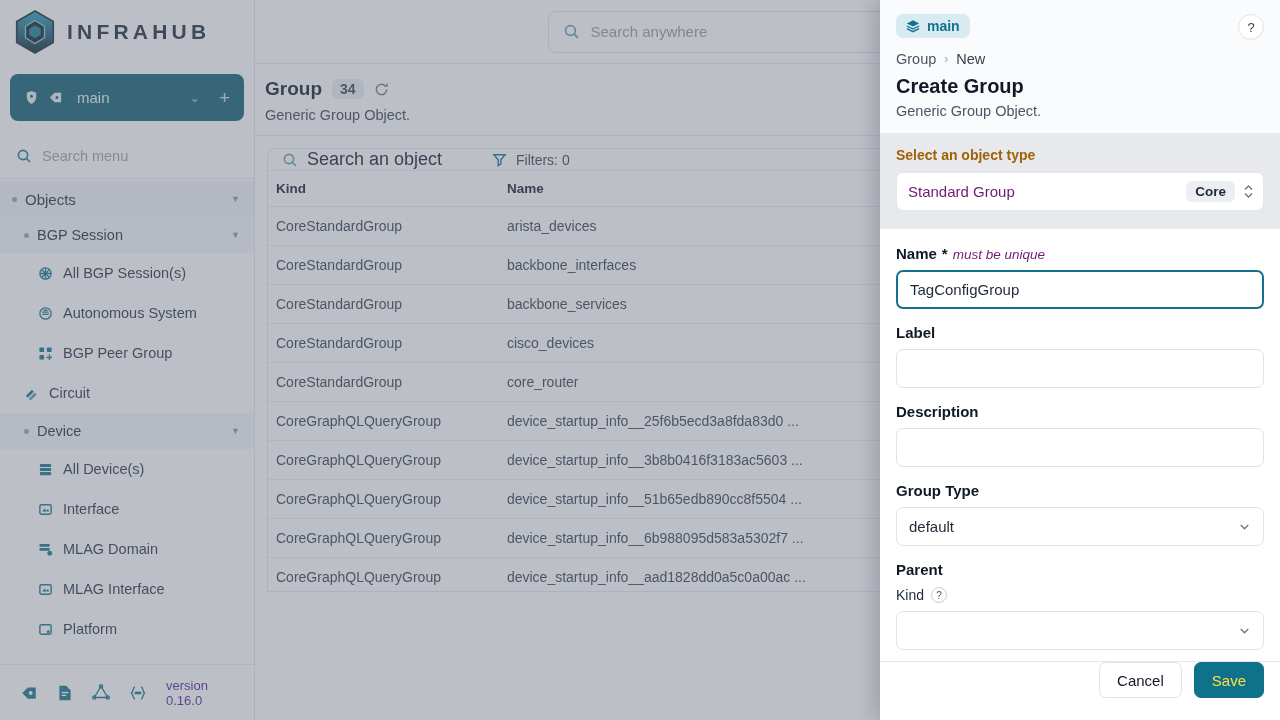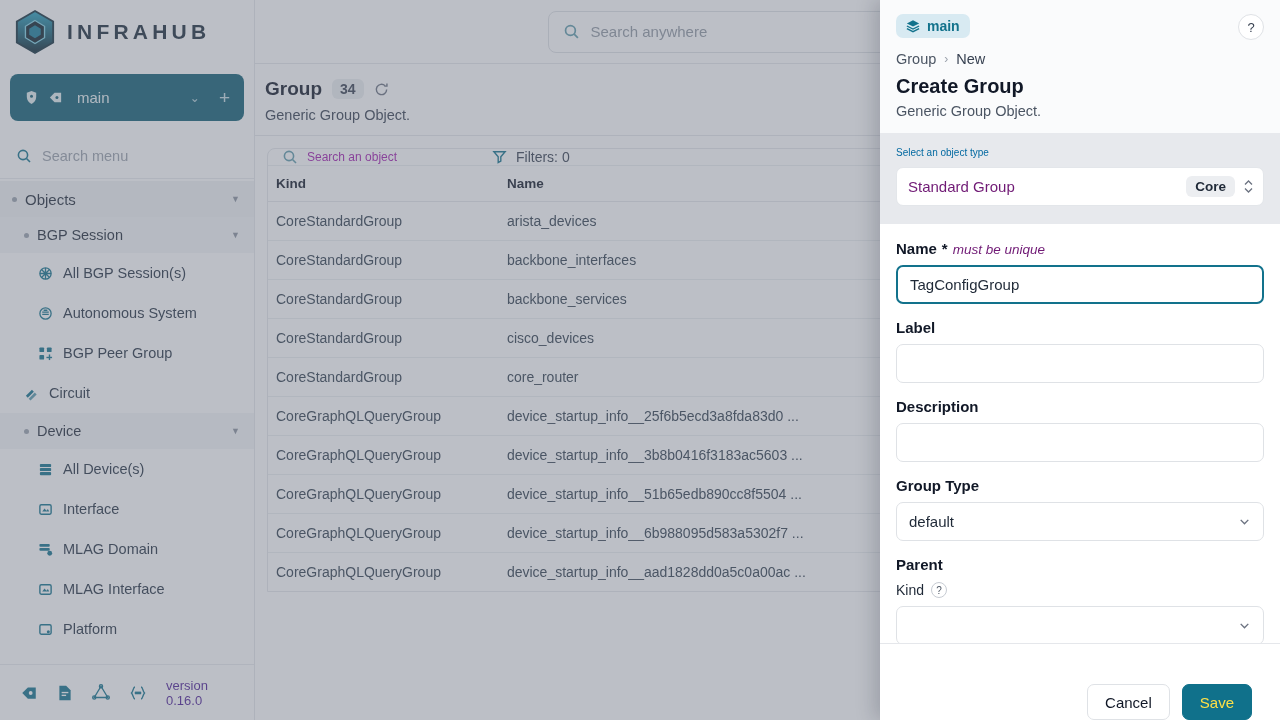--- a/index.html
+++ b/index.html
@@ -114,7 +114,7 @@
     border-bottom: 1px solid #eceef1;
   }
   .toolbar-search { display:flex; align-items:center; gap:9px; width: 190px; }
-  .toolbar-search .ph { color: #a21caf; font-size: 12px; }
+  .toolbar-search .ph { color: #0f172a; font-size: 18px; }
   .filters { display: flex; align-items: flex-start; gap: 9px; font-size: 14px; color: #374151; margin-left: 10px;}
 
   table { width: 100%; border-collapse: collapse; table-layout: fixed; }

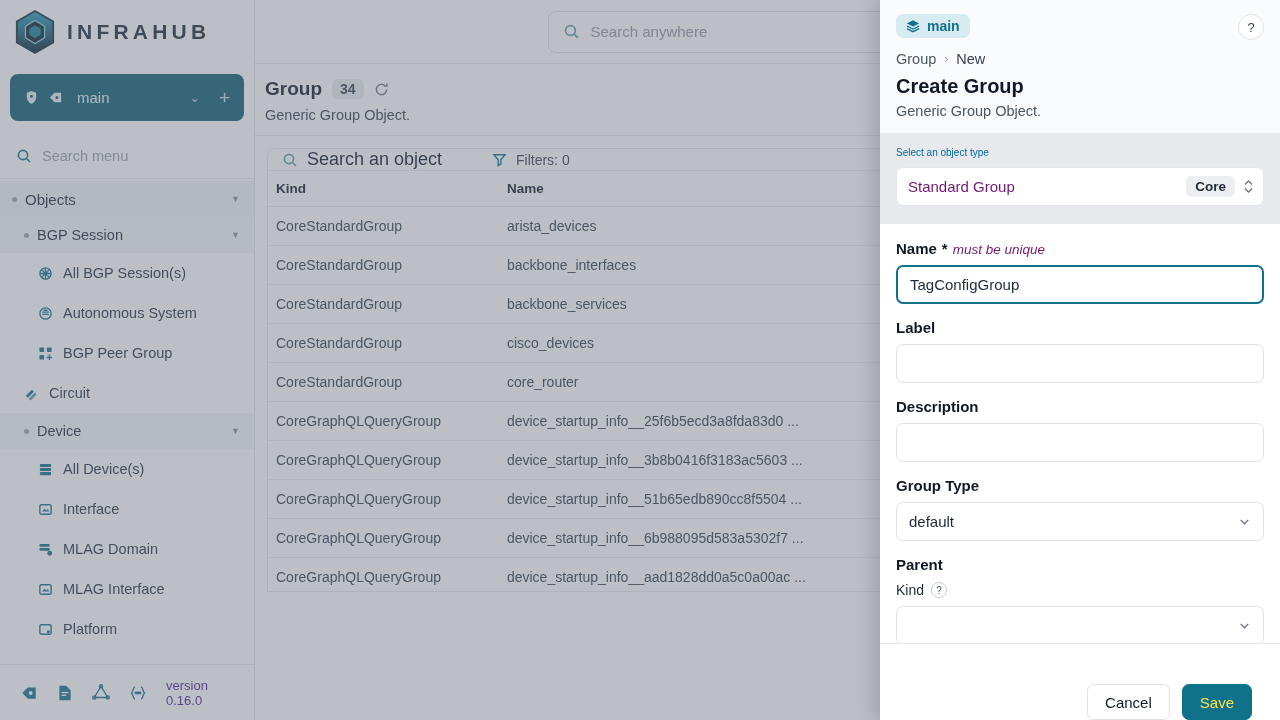--- a/index.html
+++ b/index.html
@@ -173,7 +173,7 @@
   .drawer-sub { margin-top: 5px; font-size: 14.5px; color: #4b5563; }
 
   .objtype-block { background: #e7e9ed; padding: 14px 16px 18px 16px; }
-  .field-label { font-size: 10px; color: #0369a1; }
+  .field-label { font-size: 14px; color: #a16207; font-weight: bold; }
   .objtype-select {
     margin-top: 9px; height: 39px; background: #fff;
     border: 1px solid #e3e6ea; border-radius: 7px;

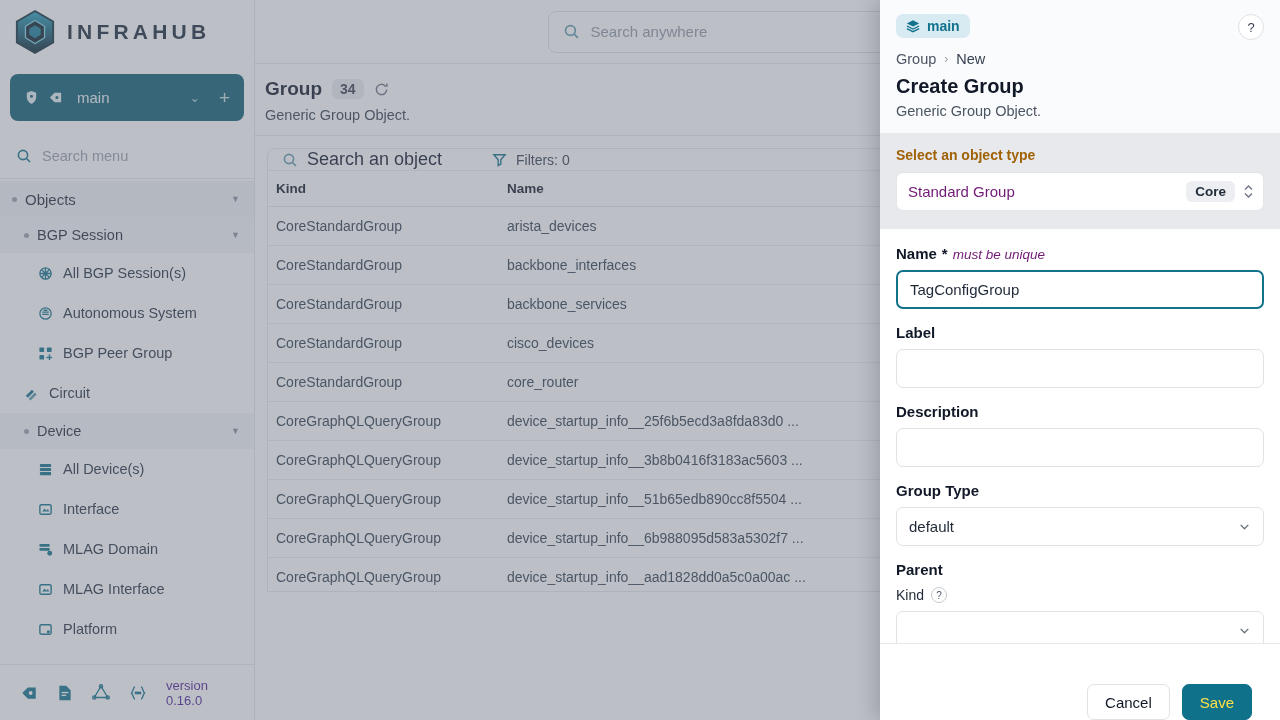--- a/index.html
+++ b/index.html
@@ -207,8 +207,8 @@
     font-size: 10px; color: #4b5563; display: flex; align-items: center; justify-content: center;
   }
   .drawer-foot {
-    border-top: 1px solid #e5e7eb; height: 77px;
-    display: flex; align-items: flex-end; justify-content: flex-end; gap: 12px; padding: 0 28px;
+    border-top: 1px solid #e5e7eb; height: 59px;
+    display: flex; align-items: flex-start; justify-content: flex-end; gap: 12px; padding: 0 16px;
   }
   .btn {
     height: 36px; border-radius: 7px; padding: 0 17px; font-size: 15px;

